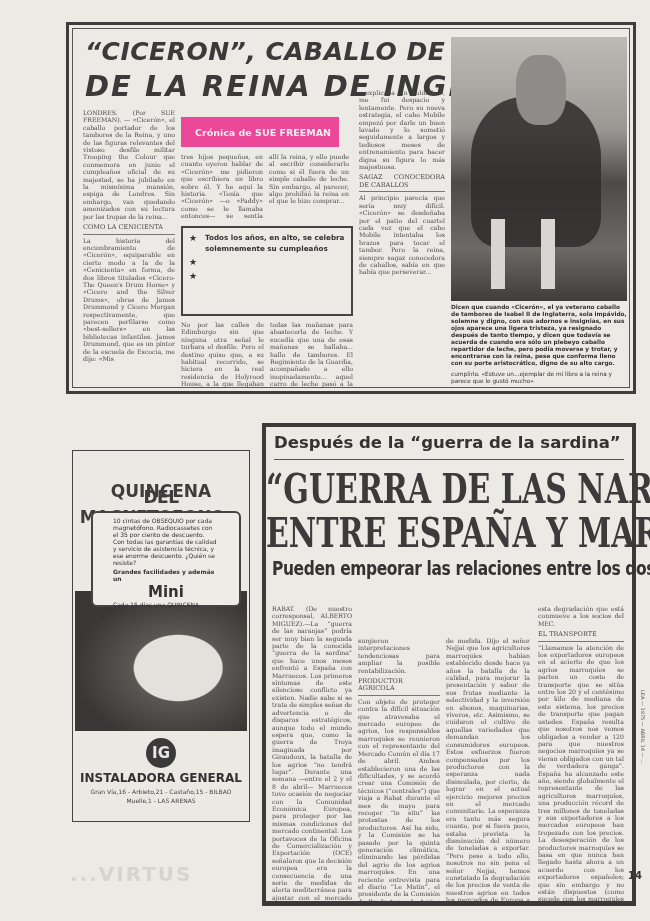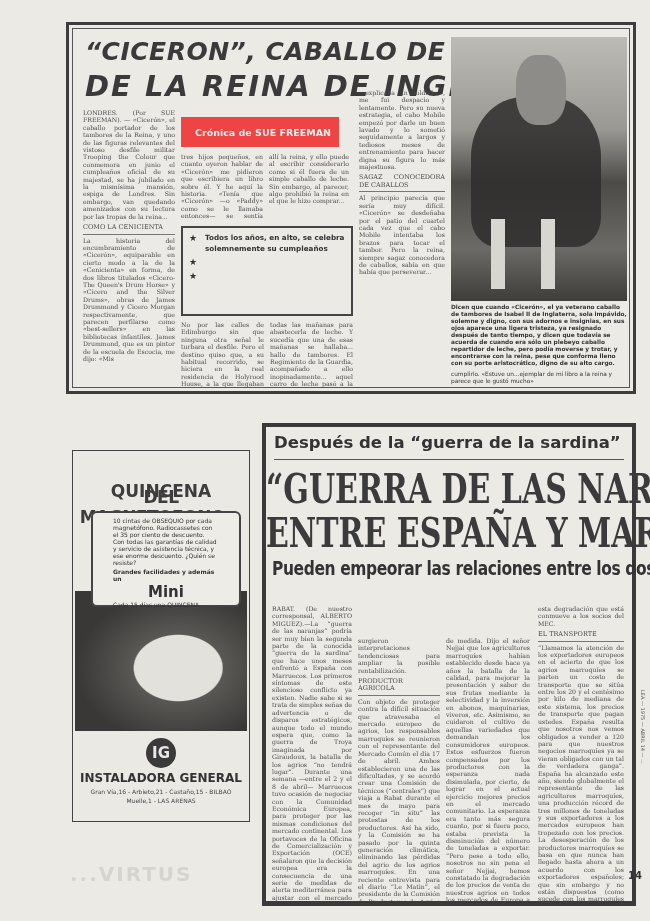--- a/index.html
+++ b/index.html
@@ -13,7 +13,7 @@
   .h1b{top:40px;font-size:29px;letter-spacing:2px;}
   .col{position:absolute;font-size:6.2px;line-height:7.4px;color:#4a4a4a;text-align:justify;overflow:hidden;}
   .subhead{font-size:6.5px;text-transform:uppercase;margin:4px 0 2px;border-bottom:1px solid #777;padding-bottom:2px;}
-  .byline1{position:absolute;left:108px;top:88px;width:158px;height:30px;background:#ef4444;color:#eee;font-family:"DejaVu Sans",sans-serif;font-weight:bold;font-size:9.5px;text-align:right;padding:10px 8px 0 0;box-sizing:border-box;}
+  .byline1{position:absolute;left:108px;top:88px;width:158px;height:30px;background:#ec4899;color:#eee;font-family:"DejaVu Sans",sans-serif;font-weight:bold;font-size:9.5px;text-align:right;padding:10px 8px 0 0;box-sizing:border-box;}
   .highlights{position:absolute;left:108px;top:197px;width:172px;height:90px;border:2px solid #444;box-sizing:border-box;padding:5px 6px;font-family:"DejaVu Sans",sans-serif;font-weight:bold;font-size:7.2px;line-height:10.5px;color:#333;}
   .hl-item{display:flex;margin-bottom:3px;}
   .star{width:16px;flex:none;font-size:9px;}

